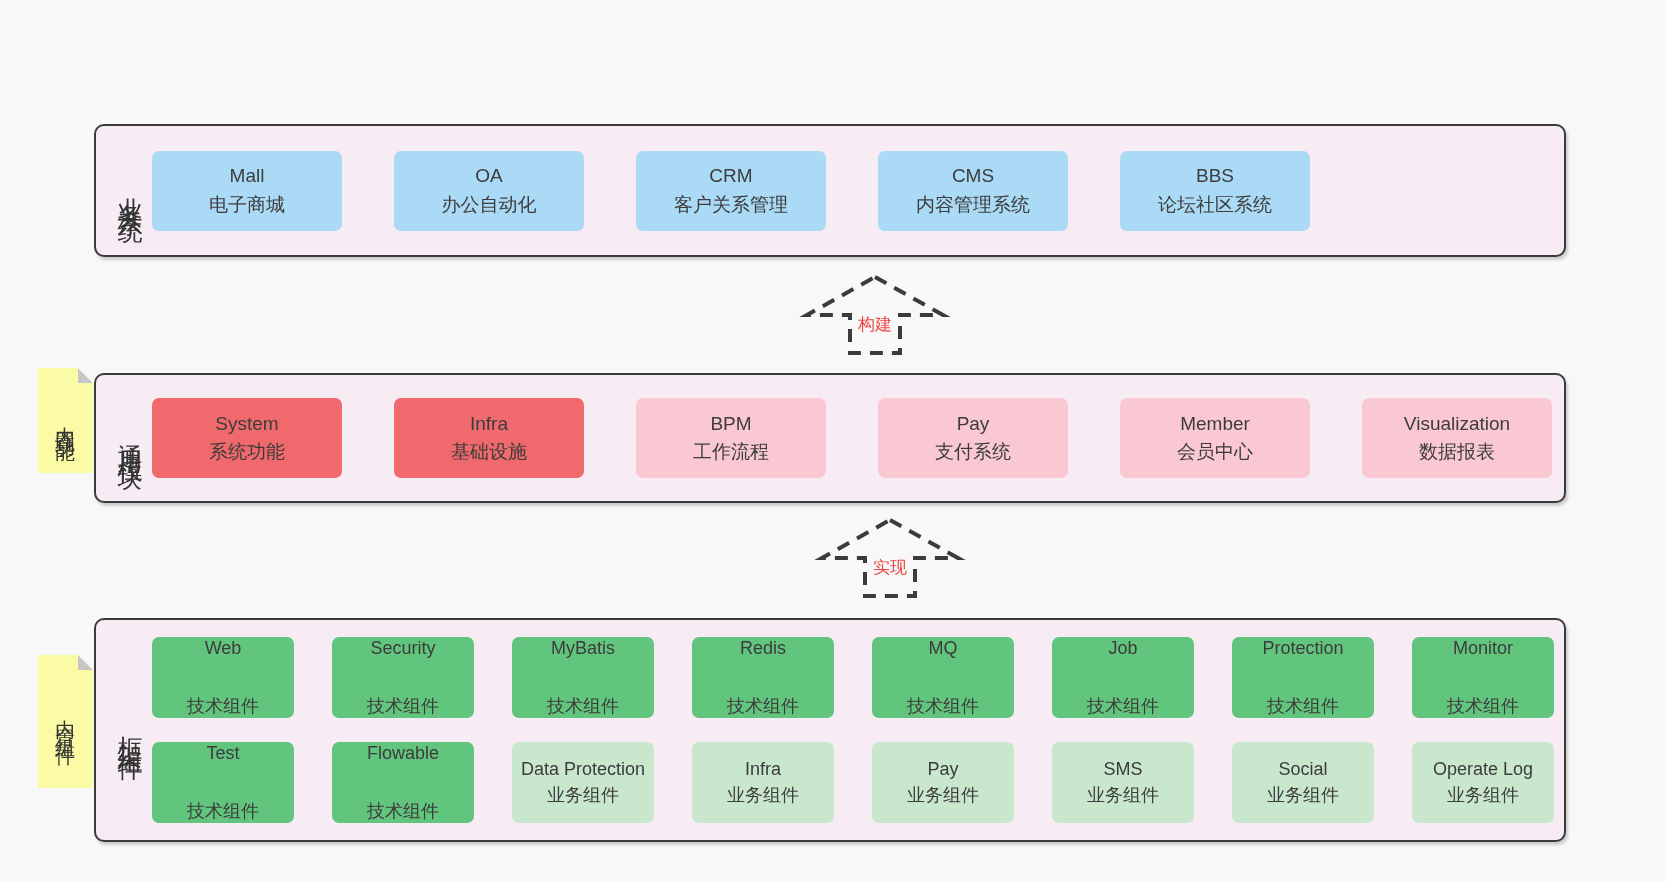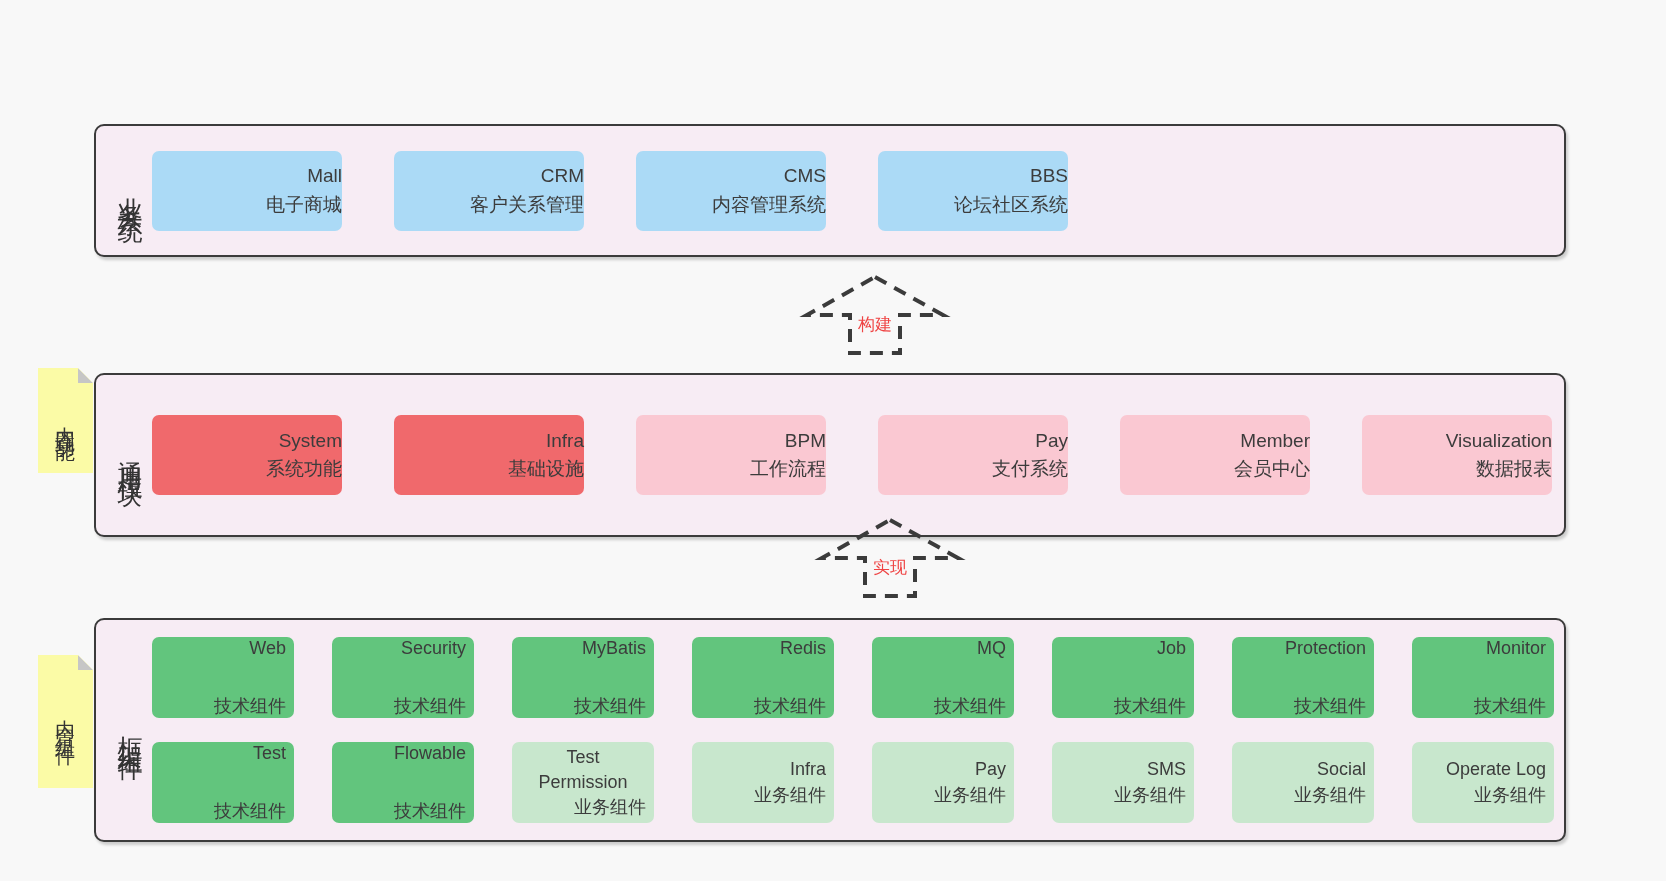--- a/index.html
+++ b/index.html
@@ -43,7 +43,7 @@
 
   .box{
     box-sizing:border-box;border-radius:7px;
-    display:flex;flex-direction:column;align-items:flex-end;justify-content:center;
+    display:flex;flex-direction:column;align-items:center;justify-content:center;
     text-align:center;line-height:1.5;font-size:19px;color:var(--text);
   }
   .w190{width:190px;height:80px;}

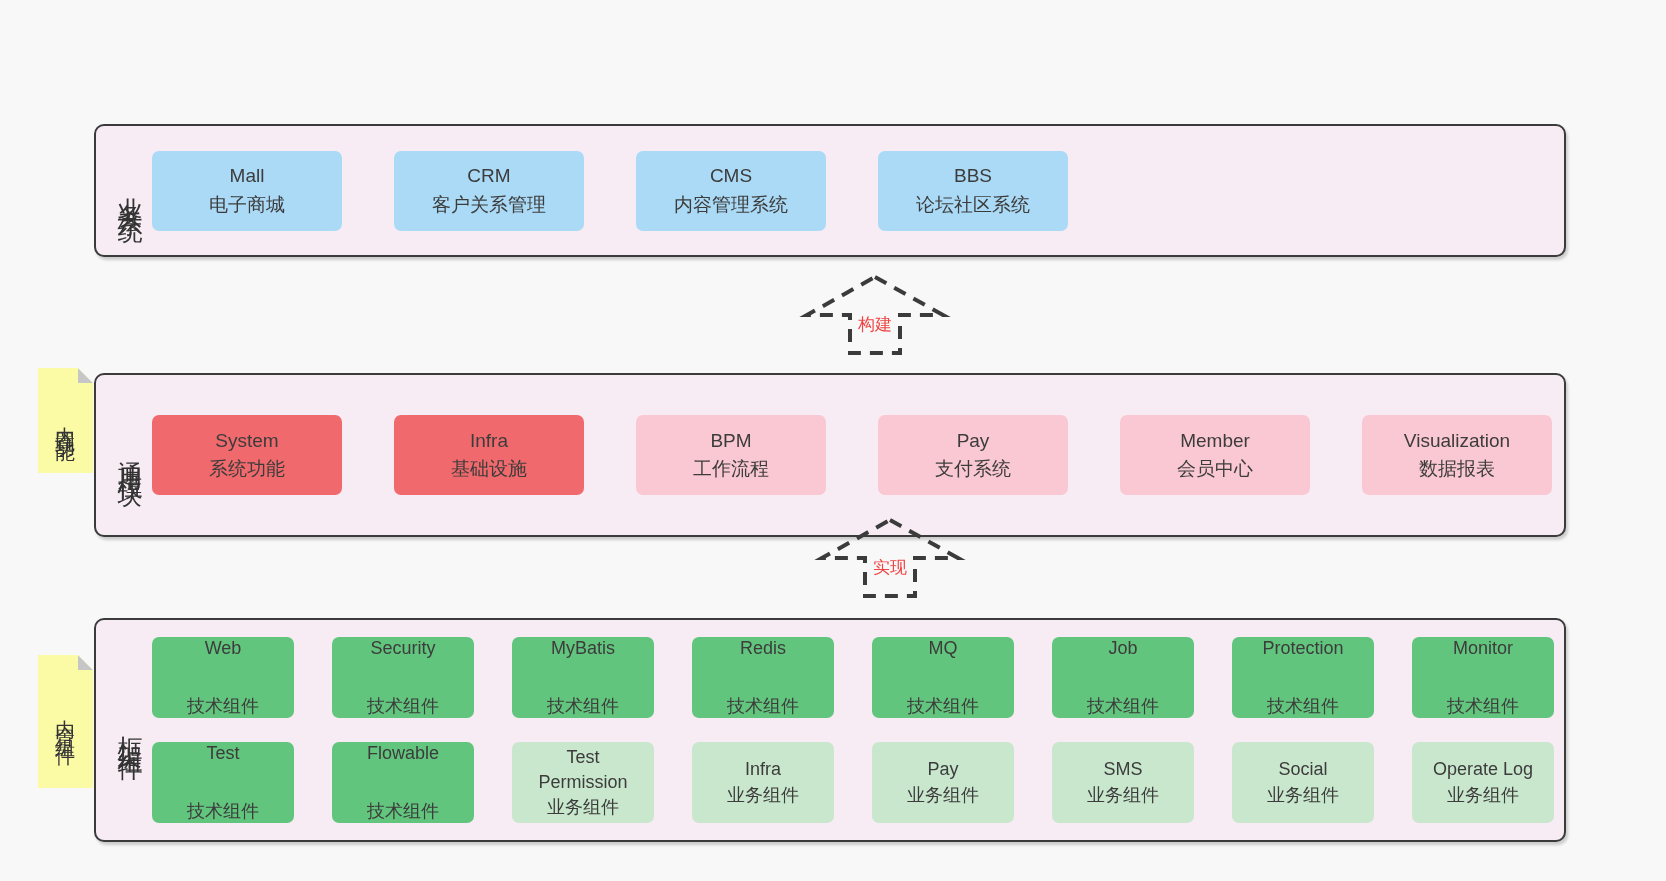--- a/index.html
+++ b/index.html
@@ -93,6 +93,10 @@
           <span>电子商城</span>
         </div>
         <div class="box w190 v-blue">
+          <span>OA</span>
+          <span>办公自动化</span>
+        </div>
+        <div class="box w190 v-blue">
           <span>CRM</span>
           <span>客户关系管理</span>
         </div>

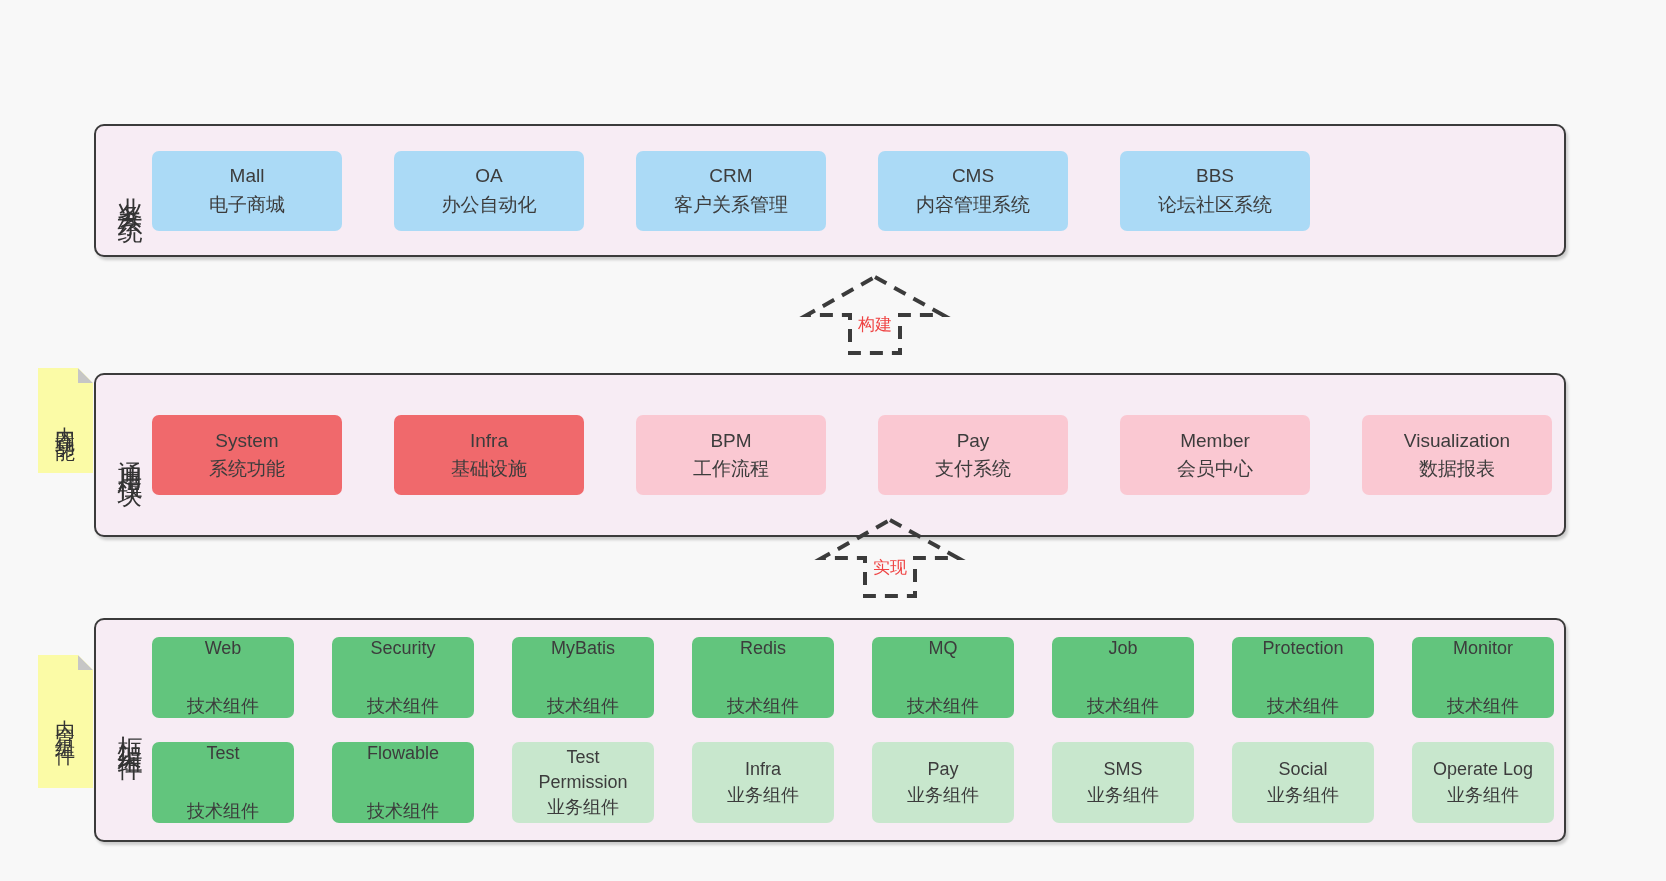--- a/index.html
+++ b/index.html
@@ -28,7 +28,7 @@
     display:flex;align-items:center;padding-left:12px;
   }
   .layer-1{top:124px;height:133px;}
-  .layer-2{top:373px;height:164px;}
+  .layer-2{top:373px;height:130px;}
   .layer-3{top:618px;height:224px;}
 
   .label-col{flex:0 0 44px;align-self:stretch;display:flex;align-items:center;justify-content:center;}

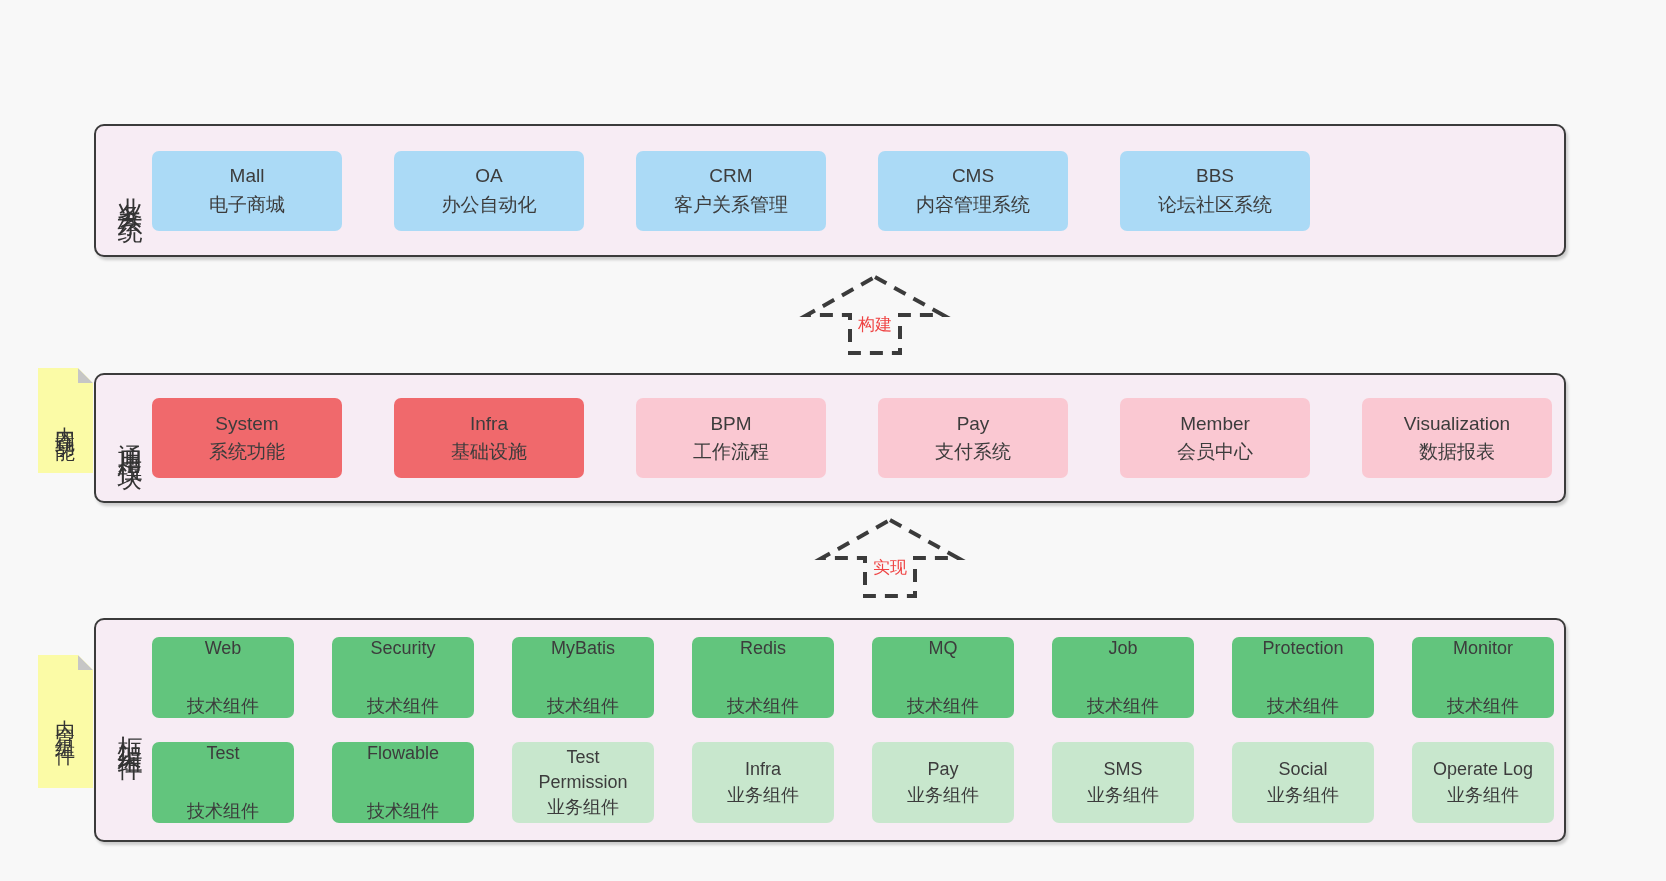--- a/index.html
+++ b/index.html
@@ -223,7 +223,7 @@
           <span>技术组件</span>
         </div>
         <div class="box w142 v-lgreen">
-          <span>Test Permission</span>
+          <span>Data Protection</span>
           <span>业务组件</span>
         </div>
         <div class="box w142 v-lgreen">

